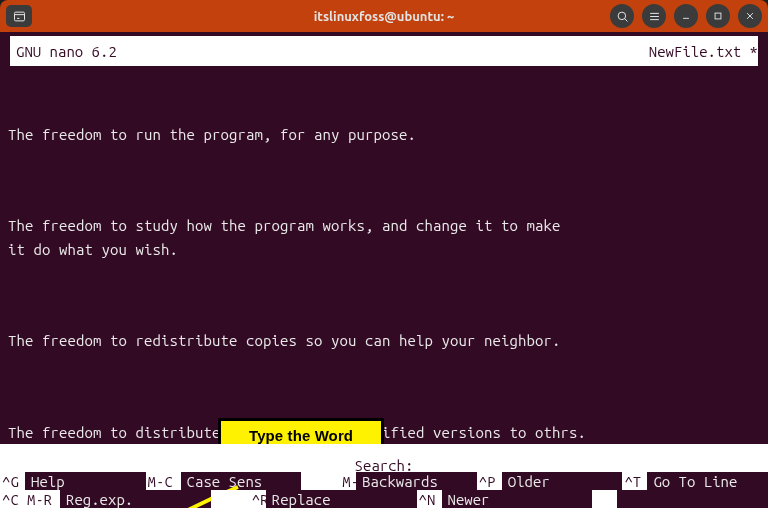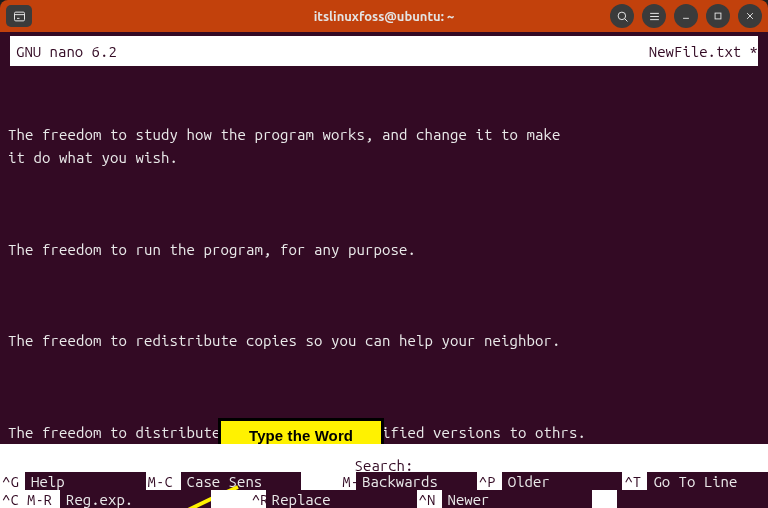--- a/index.html
+++ b/index.html
@@ -185,9 +185,9 @@
   </div>
 
   <div class="editor">
+    <div class="para">The freedom to run the program, for any purpose.</div>
     <div class="para">The freedom to study how the program works, and change it to make
 it do what you wish.</div>
-    <div class="para">The freedom to run the program, for any purpose.</div>
     <div class="para">The freedom to redistribute copies so you can help your neighbor.</div>
     <div class="para">The freedom to distribute copies of your modified versions to othrs.</div>
 

